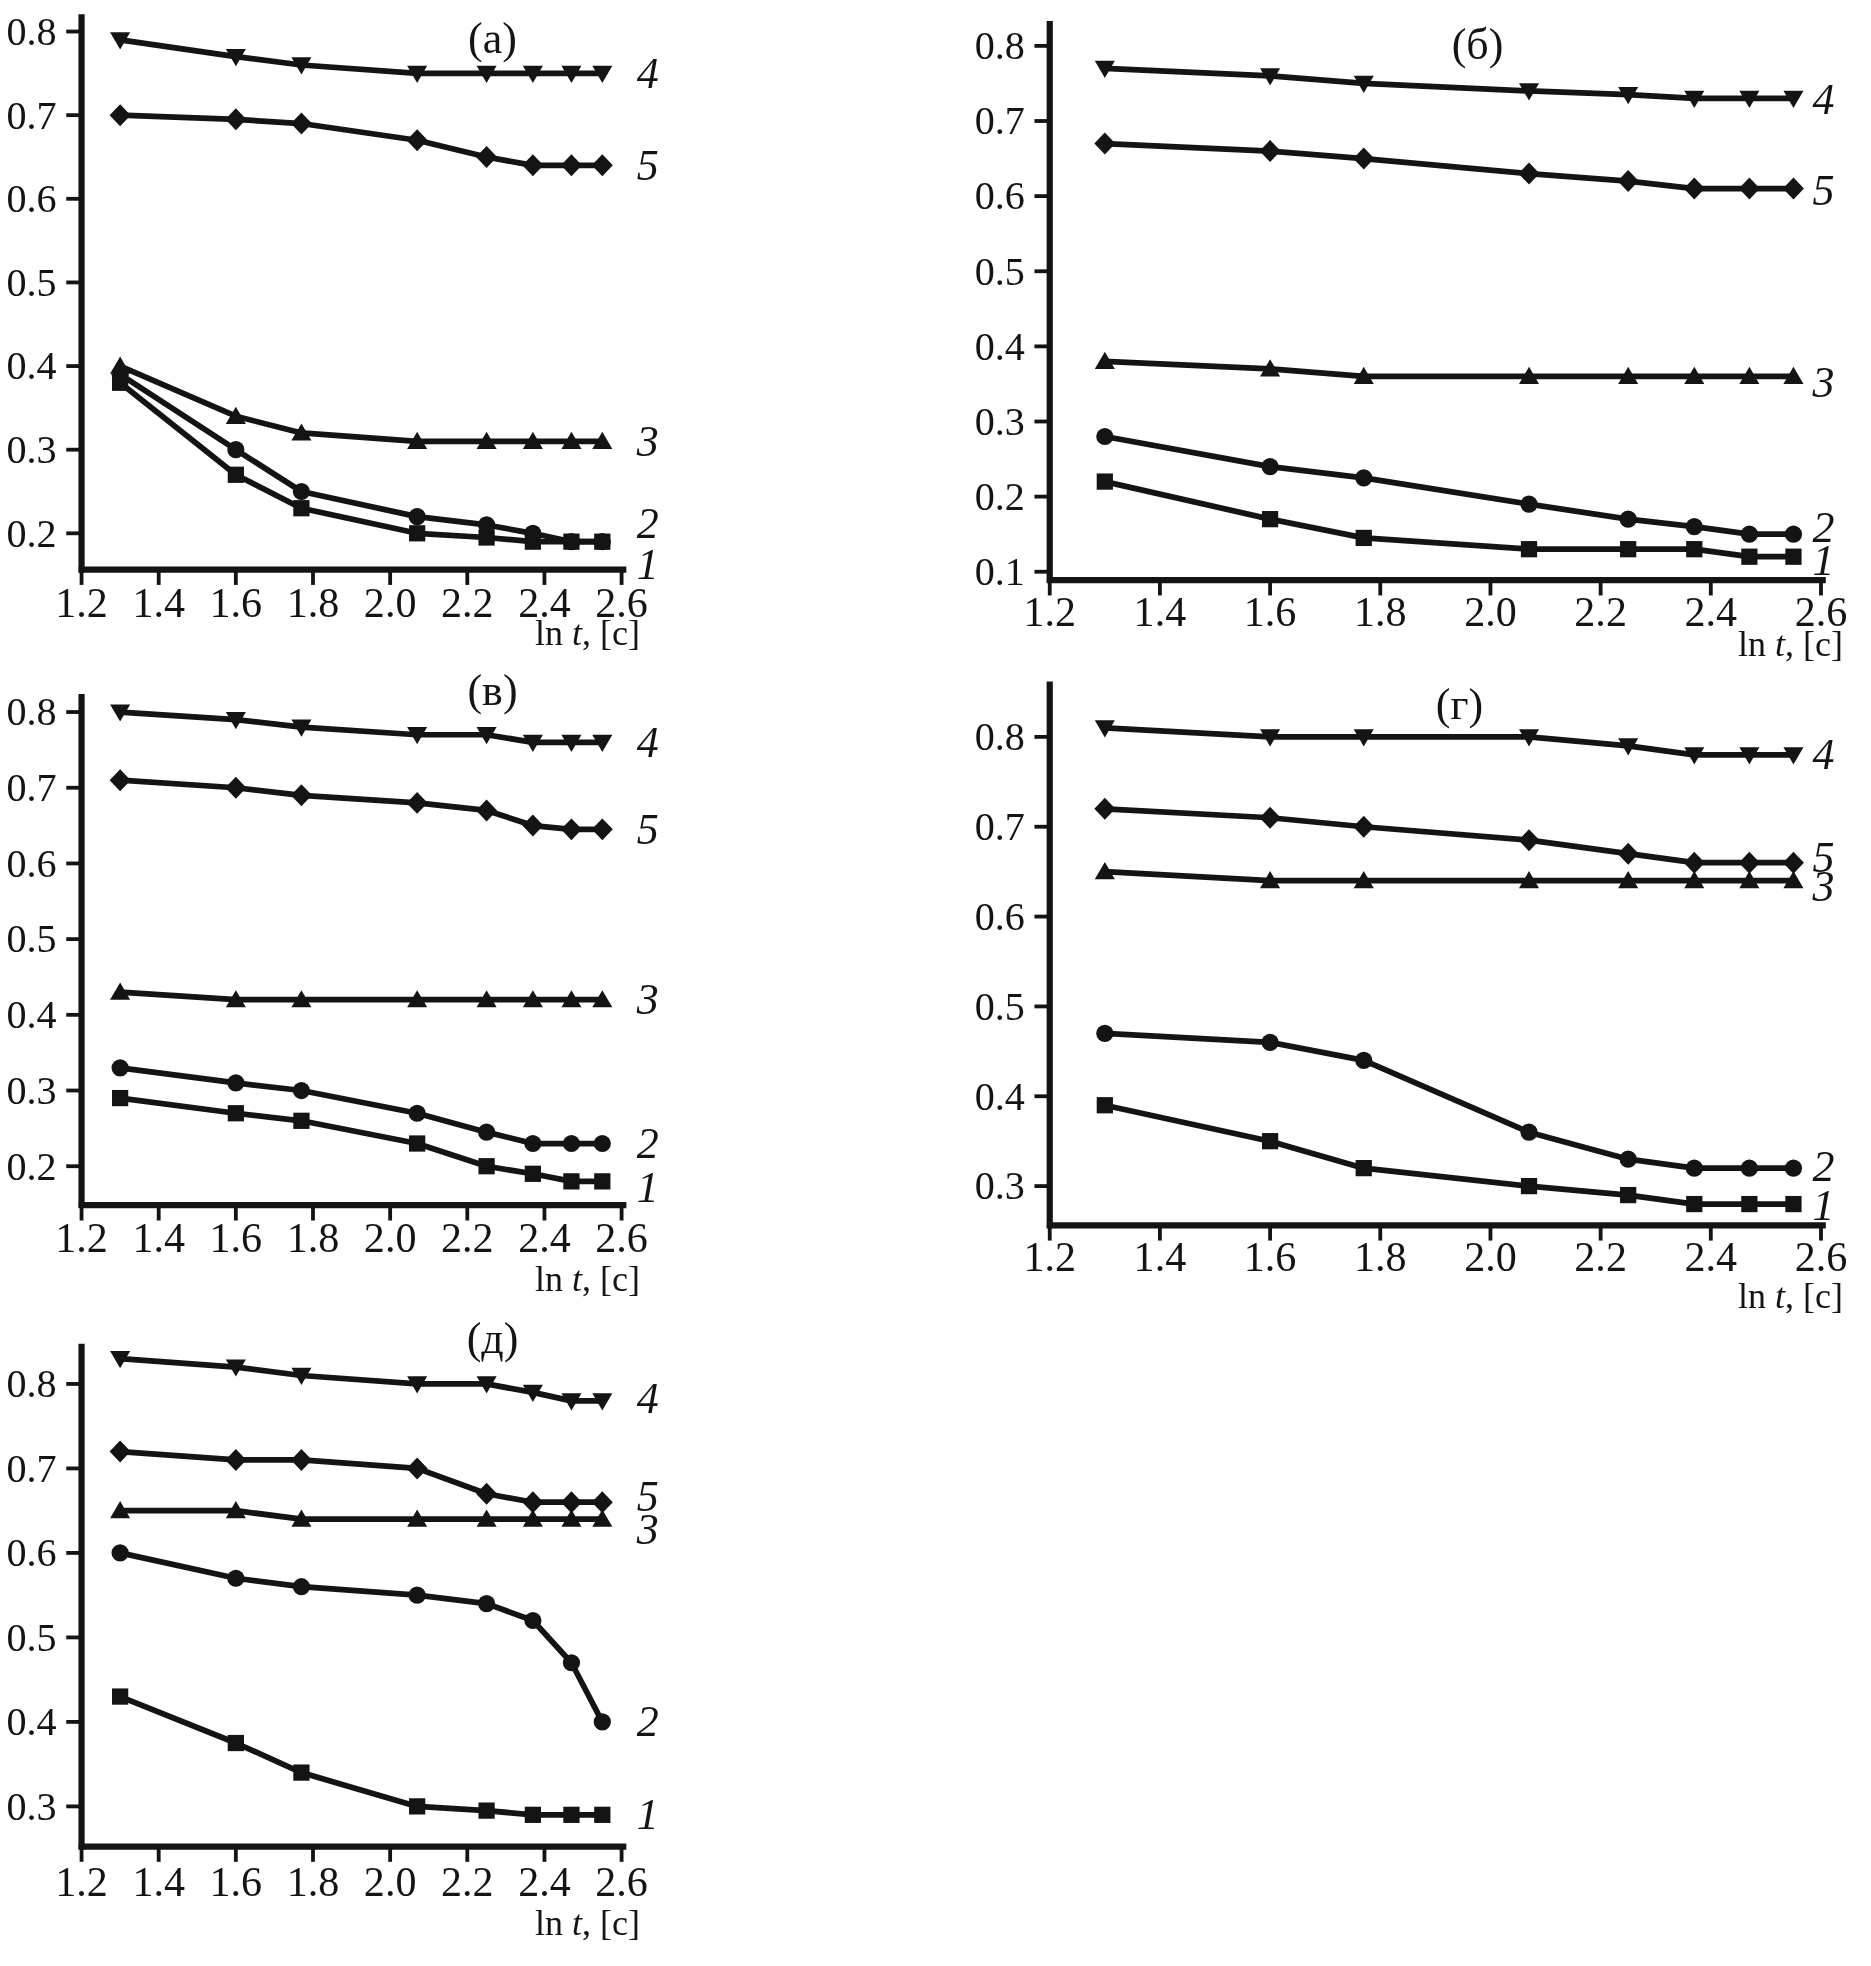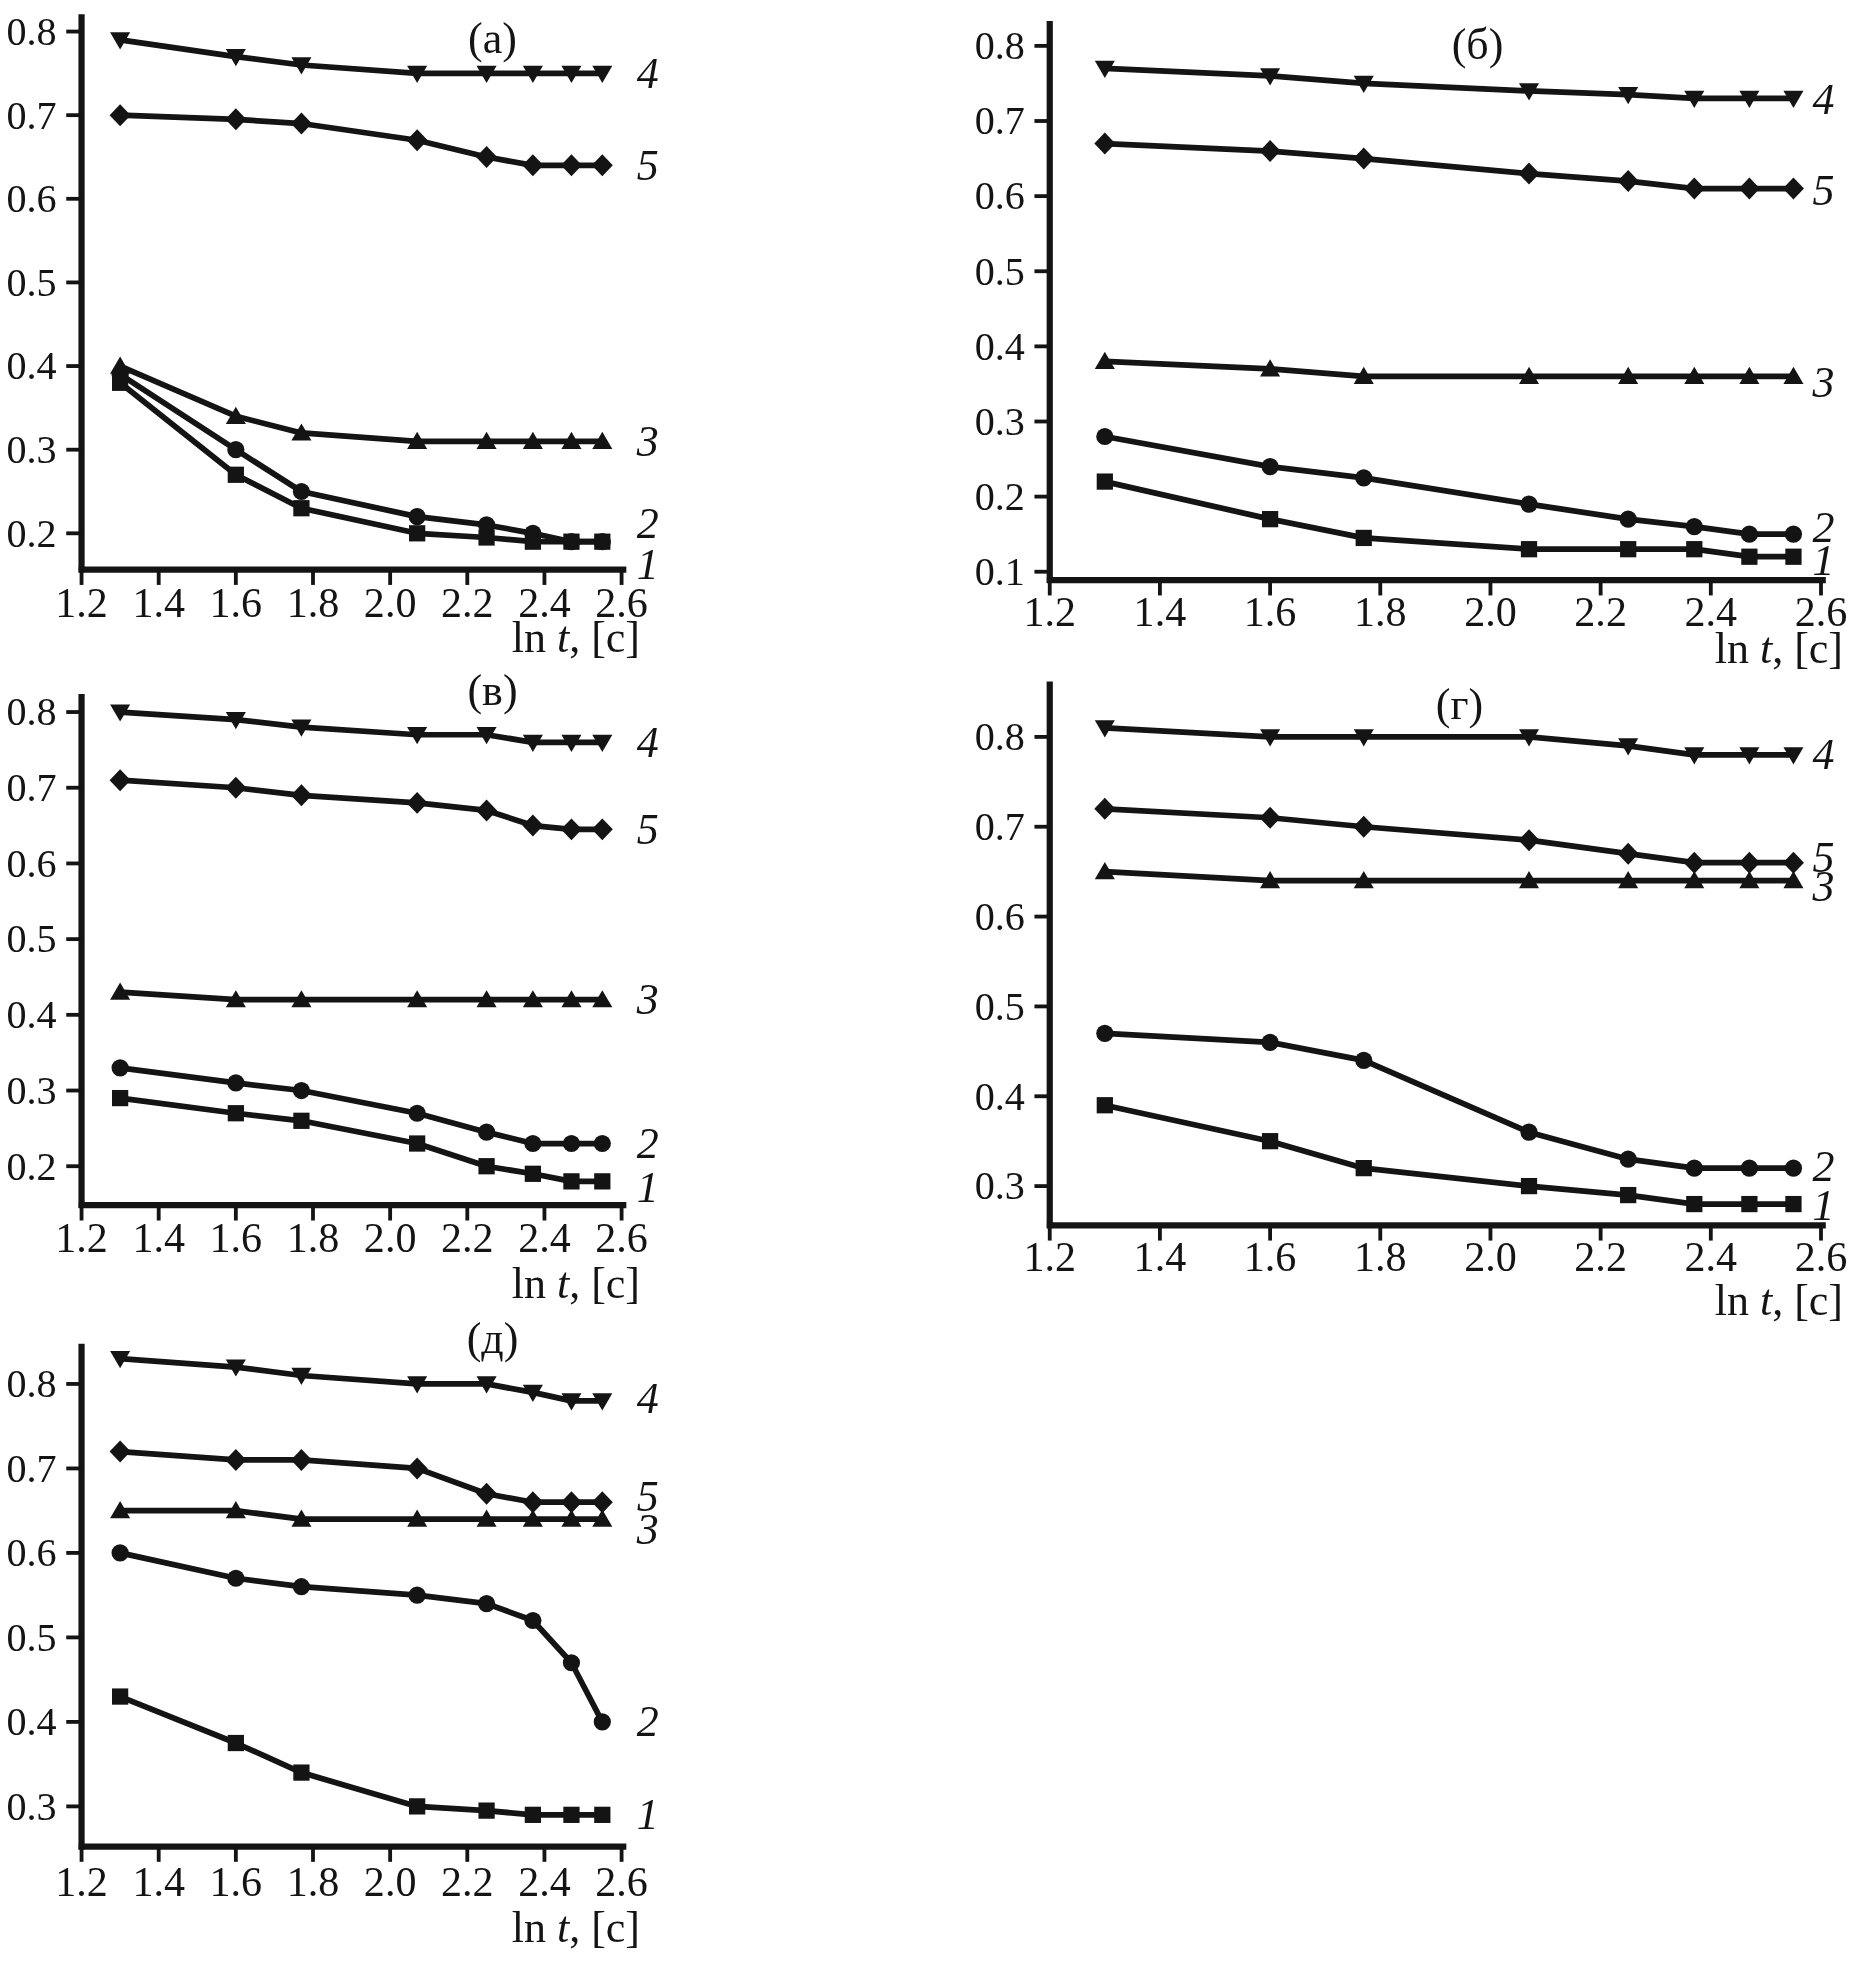--- a/index.html
+++ b/index.html
@@ -24,7 +24,7 @@
     position: absolute;
     width: 325px;
     text-align: right;
-    font-size: 44px;
+    font-size: 36px;
     color: #141414;
     white-space: nowrap;
   }

